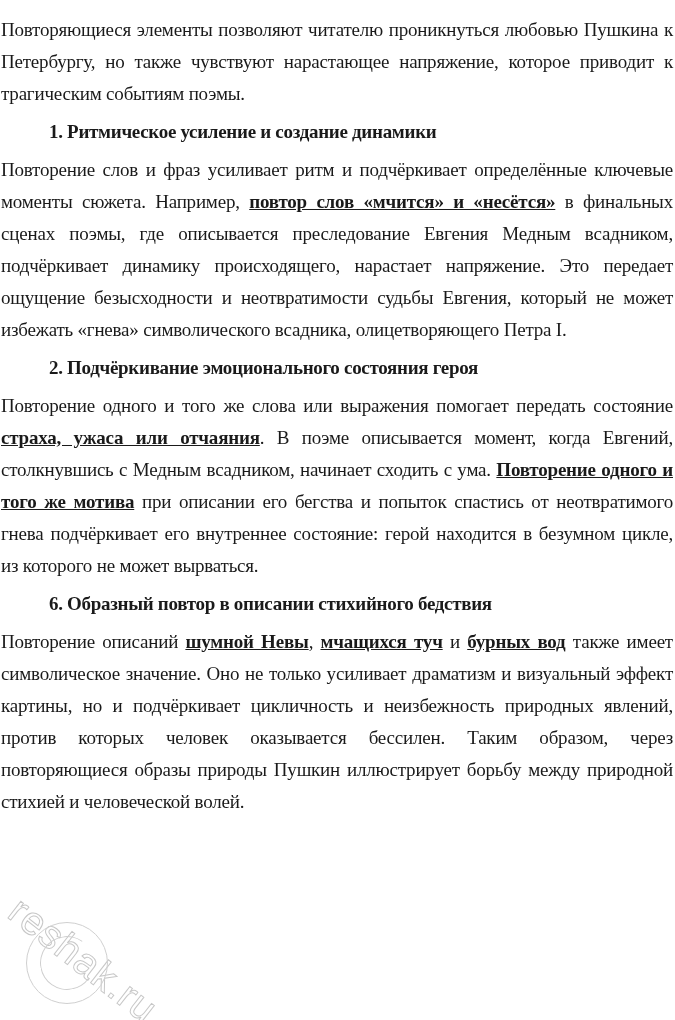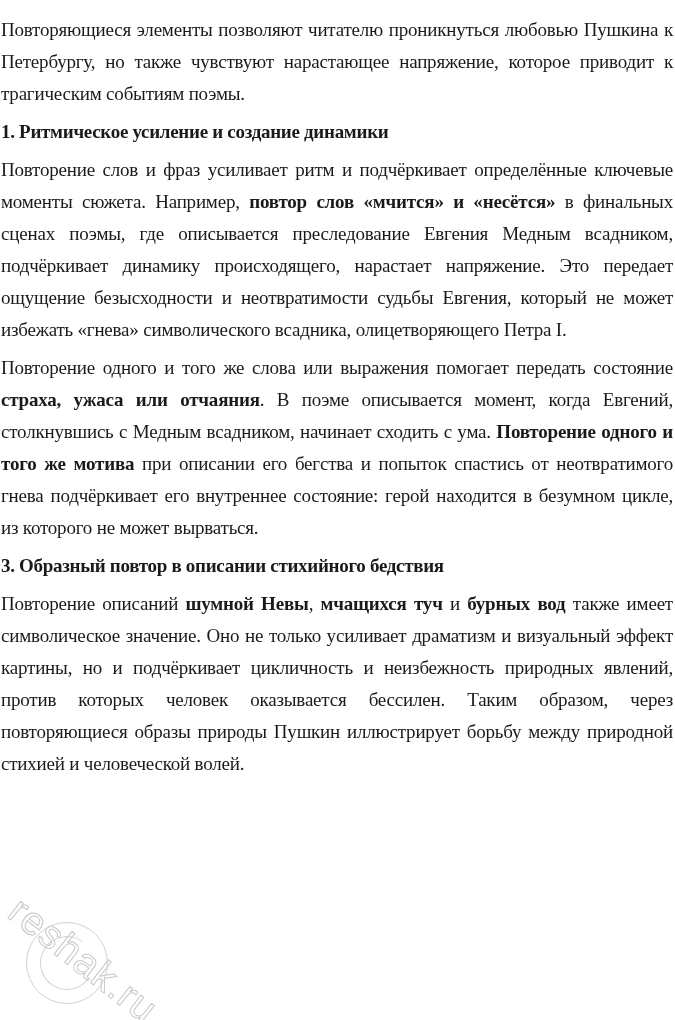--- a/index.html
+++ b/index.html
@@ -36,6 +36,7 @@
       font-weight: bold;
       color: #1a1a1a;
       letter-spacing: -0.3px;
+      padding-left: 48px;
     }
     .doc b {
       font-weight: bold;

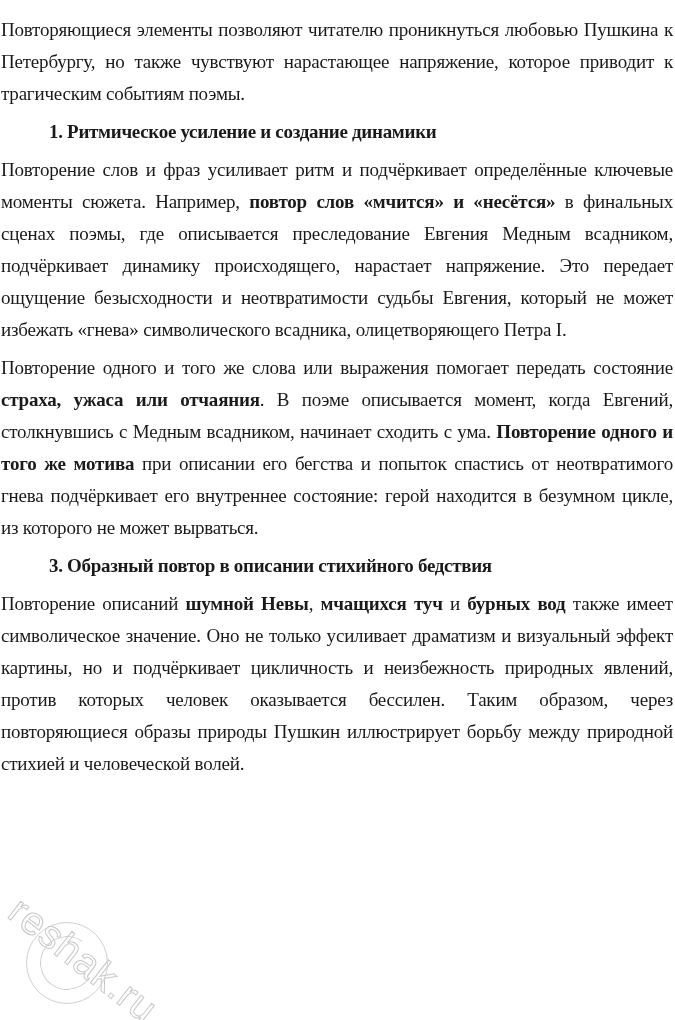--- a/index.html
+++ b/index.html
@@ -40,6 +40,7 @@
     }
     .doc b {
       font-weight: bold;
+      text-decoration: underline;
     }
     .p-first { margin-top: -2px !important; }
     .watermark {

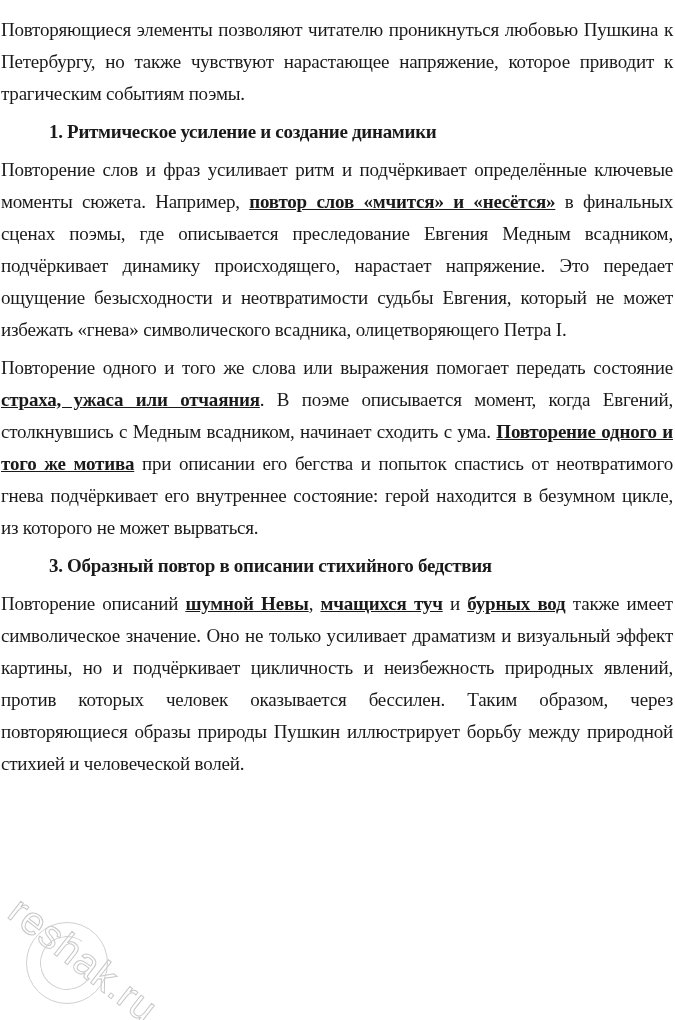--- a/index.html
+++ b/index.html
@@ -97,6 +97,7 @@
   <h2>1. Ритмическое усиление и создание динамики</h2>
   <p><span>Повторение слов и фраз усиливает ритм и подчёркивает определённые ключевые моменты сюжета. Например, </span><b>повтор слов «мчится» и «несётся»</b><span> в финальных сценах поэмы, где описывается преследование Евгения Медным всадником, подчёркивает динамику происходящего, нарастает напряжение. Это передает ощущение безысходности и неотвратимости судьбы Евгения, который не может избежать «гнева» символического всадника, олицетворяющего Петра I.</span></p>
 
+  <h2>2. Подчёркивание эмоционального состояния героя</h2>
   <p><span>Повторение одного и того же слова или выражения помогает передать состояние </span><b>страха, ужаса или отчаяния</b><span>. В поэме описывается момент, когда Евгений, столкнувшись с Медным всадником, начинает сходить с ума. </span><b>Повторение одного и того же мотива</b><span> при описании его бегства и попыток спастись от неотвратимого гнева подчёркивает его внутреннее состояние: герой находится в безумном цикле, из которого не может вырваться.</span></p>
 
   <h2>3. Образный повтор в описании стихийного бедствия</h2>

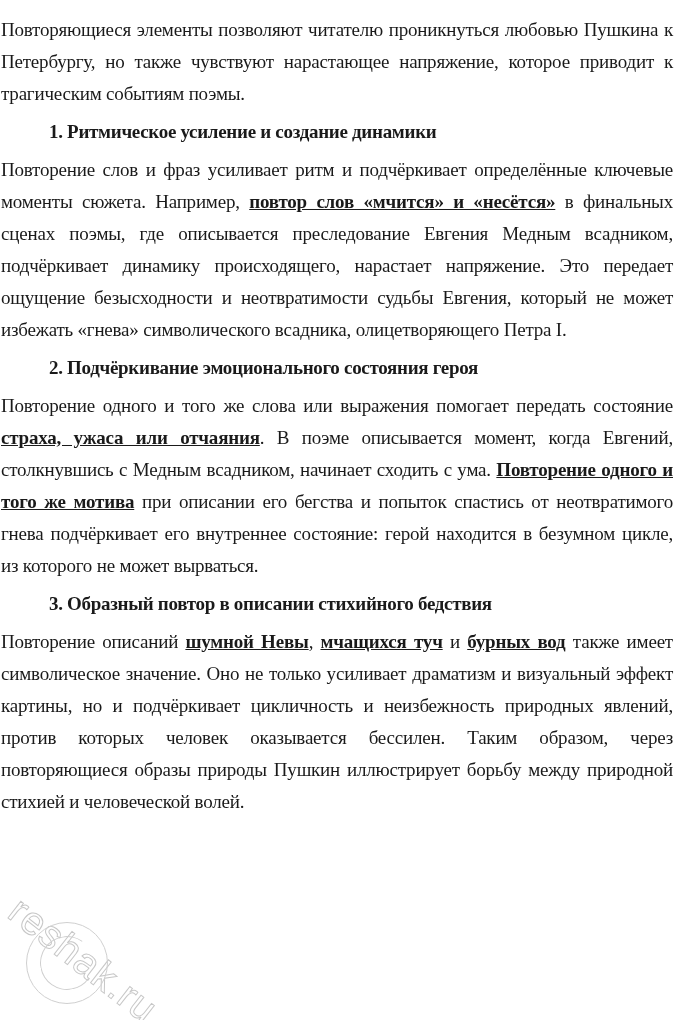--- a/index.html
+++ b/index.html
@@ -100,7 +100,7 @@
   <h2>2. Подчёркивание эмоционального состояния героя</h2>
   <p><span>Повторение одного и того же слова или выражения помогает передать состояние </span><b>страха, ужаса или отчаяния</b><span>. В поэме описывается момент, когда Евгений, столкнувшись с Медным всадником, начинает сходить с ума. </span><b>Повторение одного и того же мотива</b><span> при описании его бегства и попыток спастись от неотвратимого гнева подчёркивает его внутреннее состояние: герой находится в безумном цикле, из которого не может вырваться.</span></p>
 
-  <h2>3. Образный повтор в описании стихийного бедствия</h2>
+  <h2>6. Образный повтор в описании стихийного бедствия</h2>
   <p><span>Повторение описаний </span><b>шумной Невы</b><span>, </span><b>мчащихся туч</b><span> и </span><b>бурных вод</b><span> также имеет символическое значение. Оно не только усиливает драматизм и визуальный эффект картины, но и подчёркивает цикличность и неизбежность природных явлений, против которых человек оказывается бессилен. Таким образом, через повторяющиеся образы природы Пушкин иллюстрирует борьбу между природной стихией и человеческой волей.</span></p>
 </div>
 

